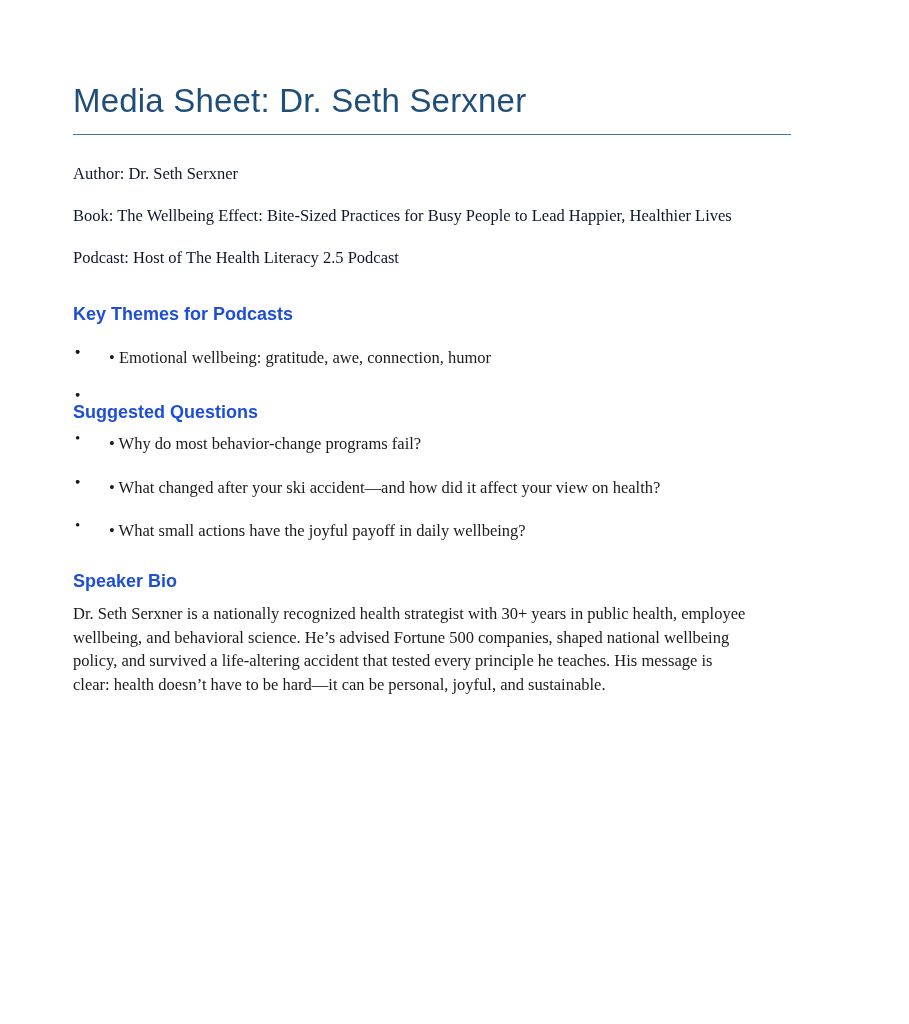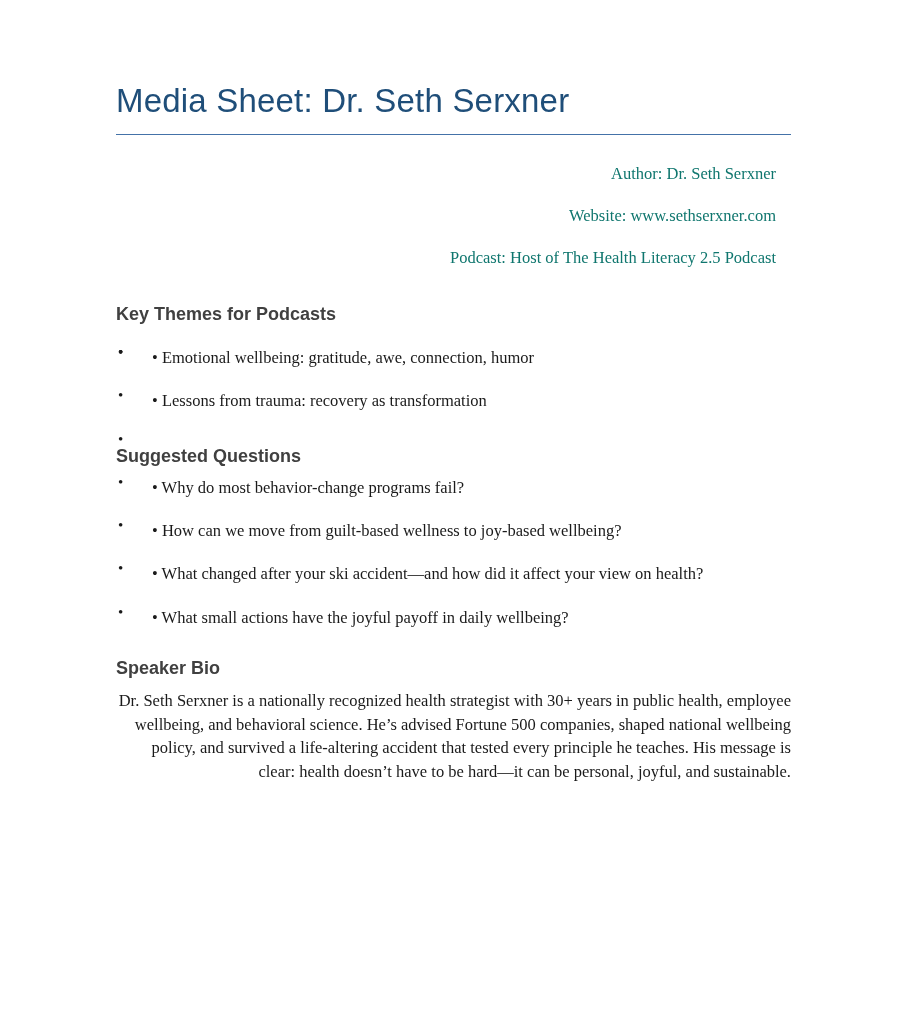--- a/index.html
+++ b/index.html
@@ -18,7 +18,7 @@
     width: 909px;
     min-height: 1024px;
     box-sizing: border-box;
-    padding: 82px 118px 30px 116px;
+    padding: 82px 118px 30px 73px;
     background: #ffffff;
   }
   .doc-title {

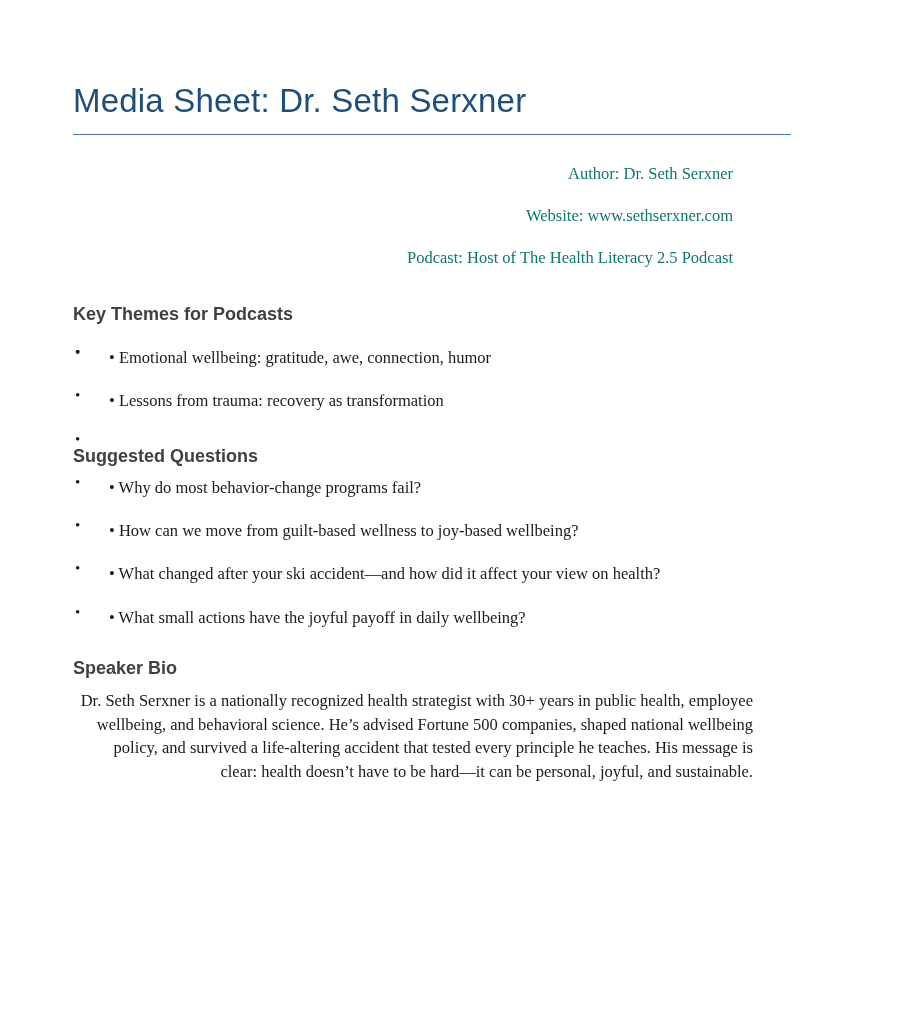--- a/index.html
+++ b/index.html
@@ -41,8 +41,7 @@
     line-height: 1.35;
     margin: 0 0 20px 0;
     max-width: 660px;
-    color: #0f766e;
-    text-align: right;
+    color: #0f172a;
   }
   .section-heading {
     font-family: "Liberation Sans", sans-serif;

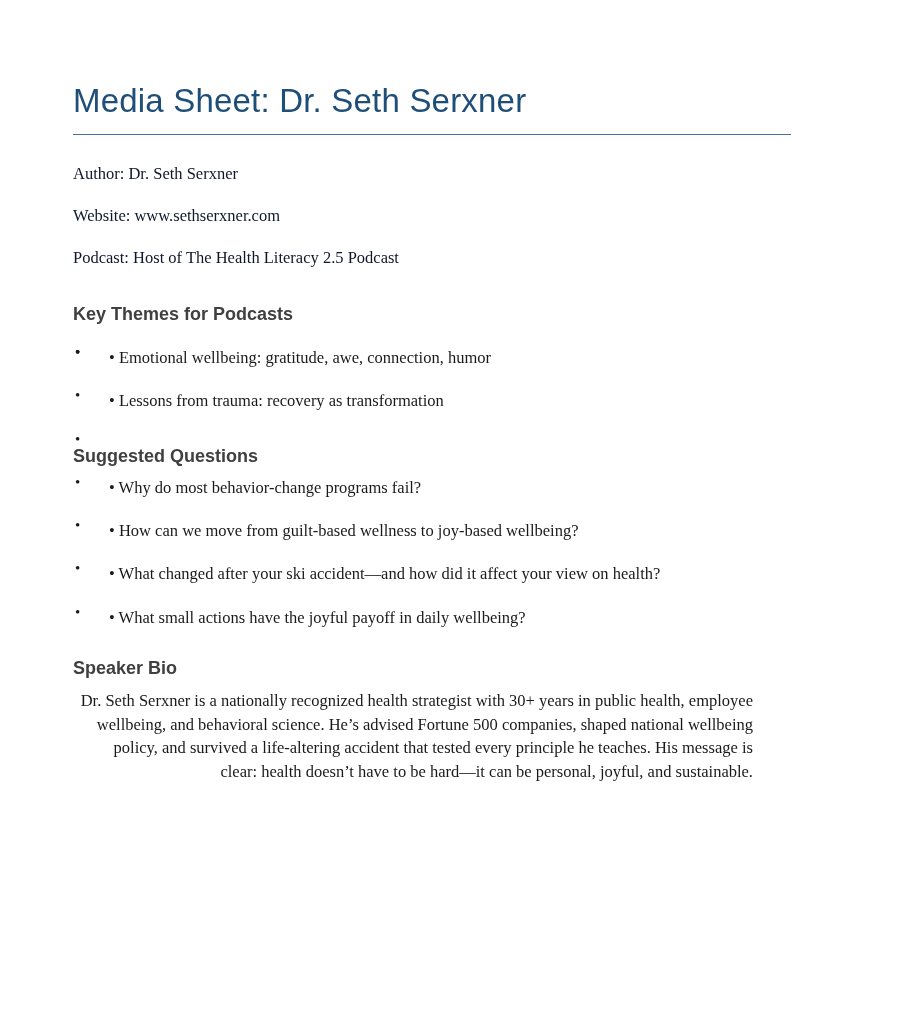--- a/index.html
+++ b/index.html
@@ -90,6 +90,7 @@
   <hr class="title-rule">
 
   <p class="meta-line">Author: Dr. Seth Serxner</p>
+  <p class="meta-line">Book: The Wellbeing Effect: Bite-Sized Practices for Busy People to Lead Happier, Healthier Lives</p>
   <p class="meta-line">Website: www.sethserxner.com</p>
   <p class="meta-line">Podcast: Host of The Health Literacy 2.5 Podcast</p>
 

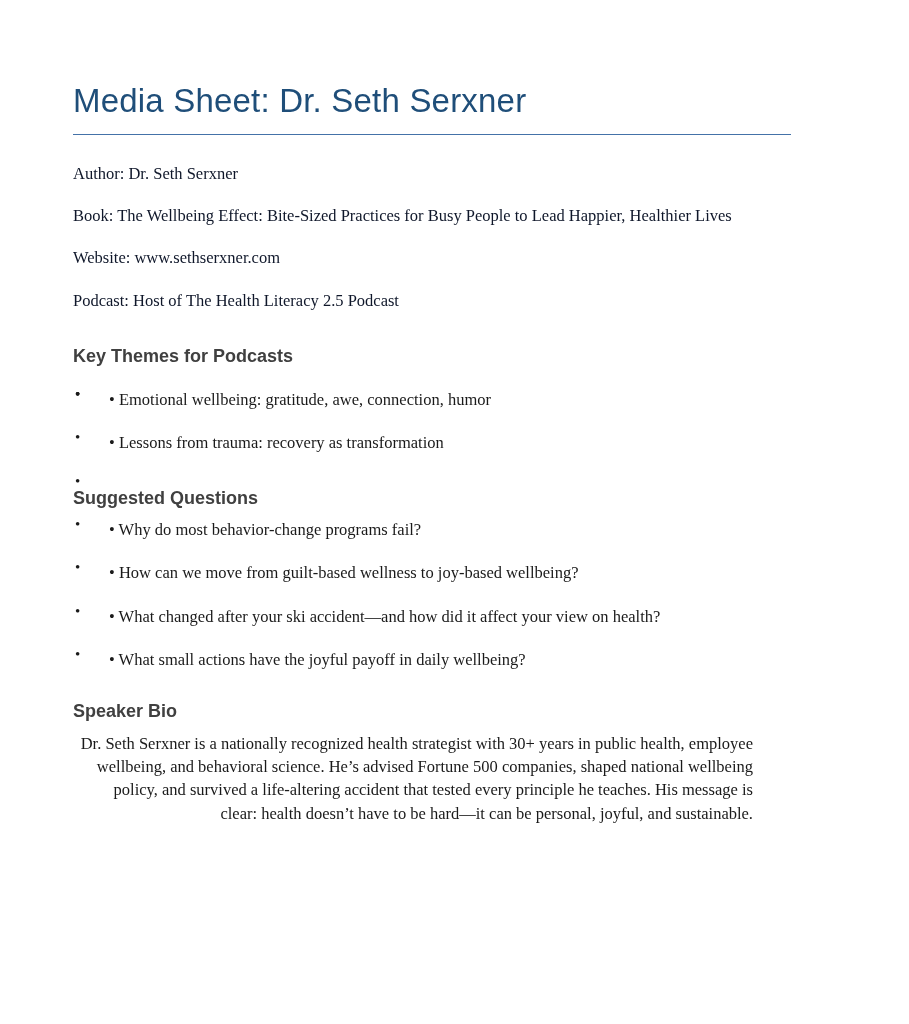--- a/index.html
+++ b/index.html
@@ -91,7 +91,6 @@
 
   <p class="meta-line">Author: Dr. Seth Serxner</p>
   <p class="meta-line">Book: The Wellbeing Effect: Bite-Sized Practices for Busy People to Lead Happier, Healthier Lives</p>
-  <p class="meta-line">Website: www.sethserxner.com</p>
   <p class="meta-line">Podcast: Host of The Health Literacy 2.5 Podcast</p>
 
   <h2 class="section-heading">Key Themes for Podcasts</h2>

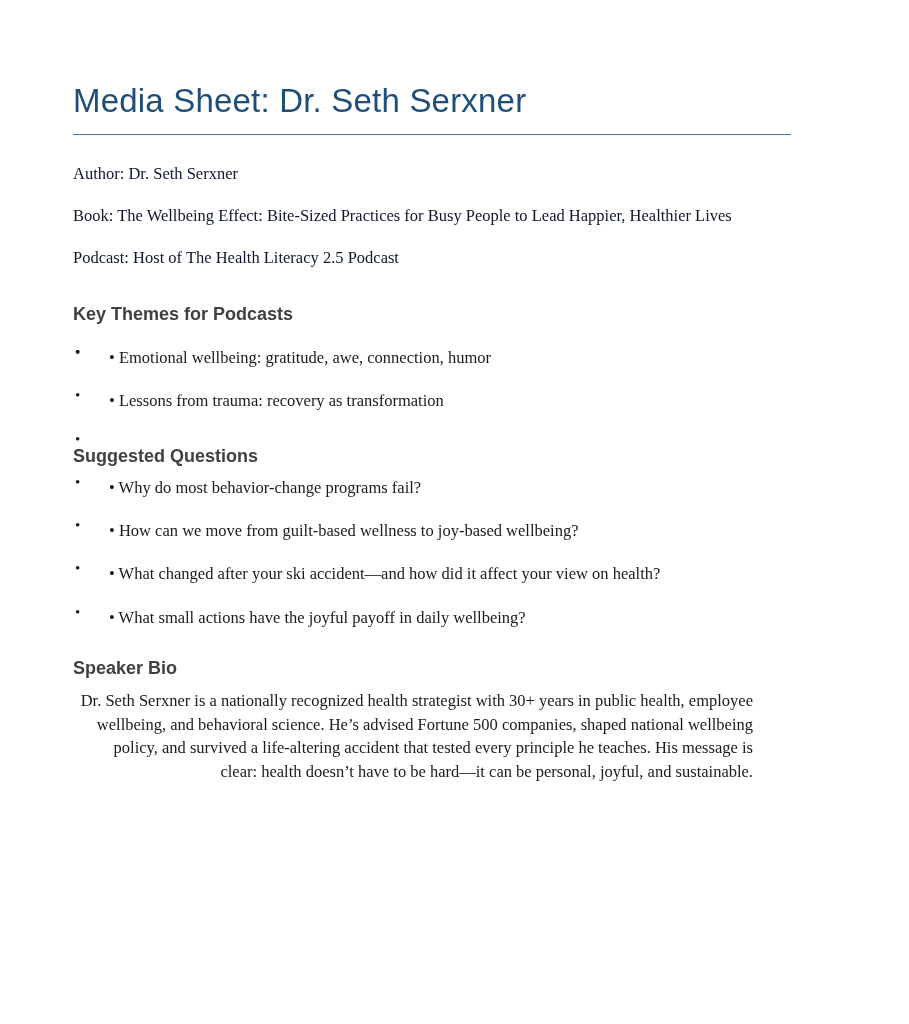--- a/index.html
+++ b/index.html
@@ -47,7 +47,7 @@
     font-family: "Liberation Sans", sans-serif;
     font-size: 18px;
     font-weight: 700;
-    color: #404040;
+    color: #1d4ed8;
     margin: 34px 0 10px 0;
   }
   .section-heading.tight {

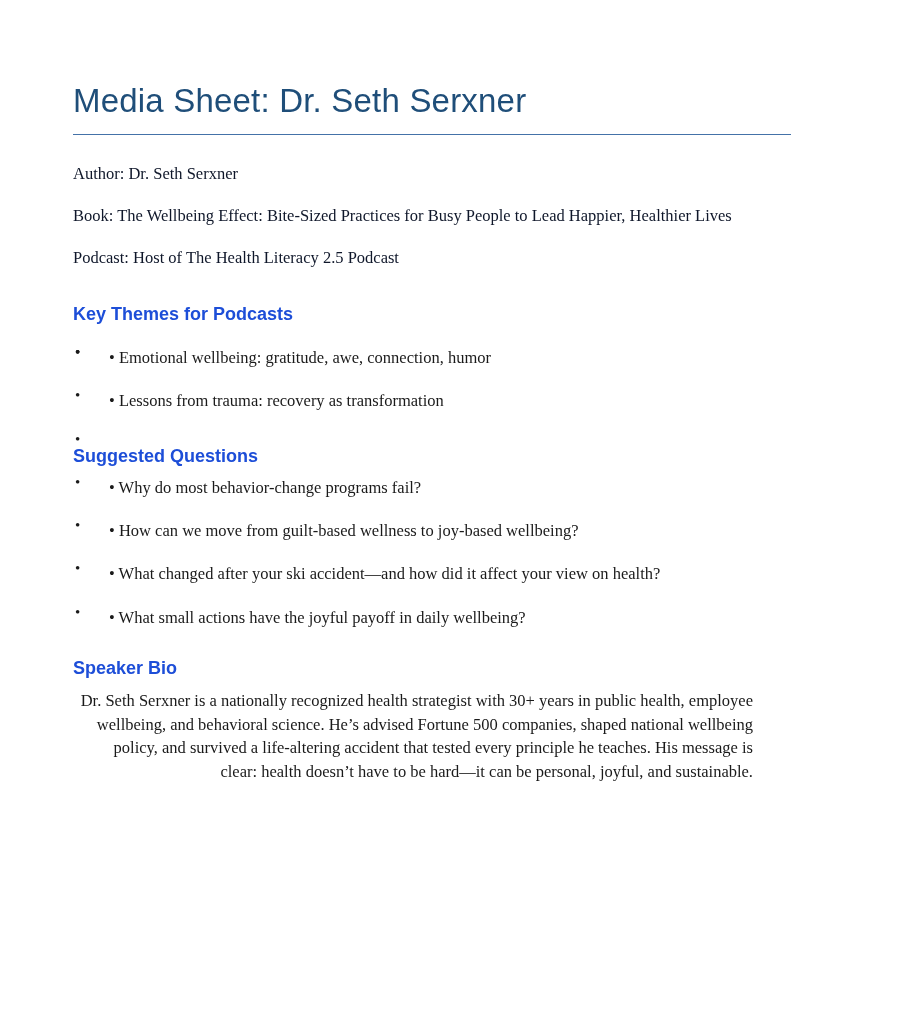--- a/index.html
+++ b/index.html
@@ -107,7 +107,6 @@
     </li>
     <li>
       <span class="dot">•</span>
-      <span>• Lessons from trauma: recovery as transformation</span>
     </li>
     <li>
       <span class="dot">•</span>

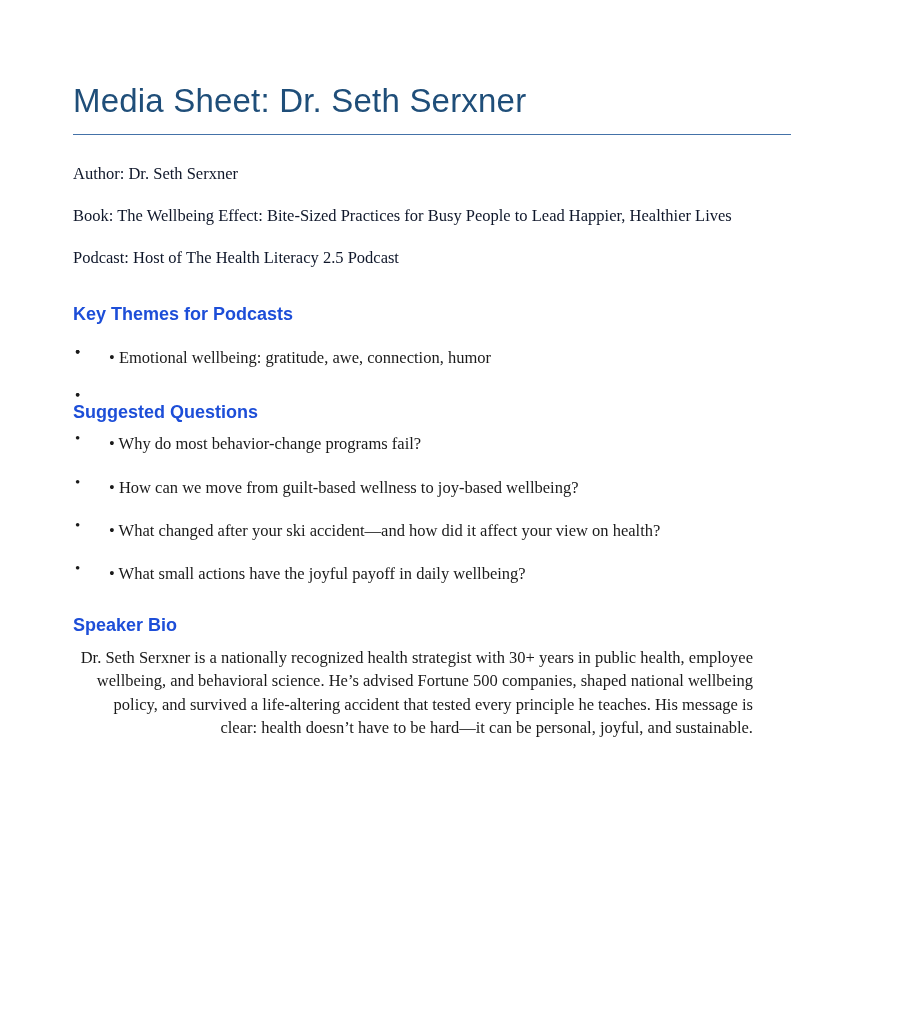--- a/index.html
+++ b/index.html
@@ -121,7 +121,6 @@
     </li>
     <li>
       <span class="dot">•</span>
-      <span>• How can we move from guilt-based wellness to joy-based wellbeing?</span>
     </li>
     <li>
       <span class="dot">•</span>

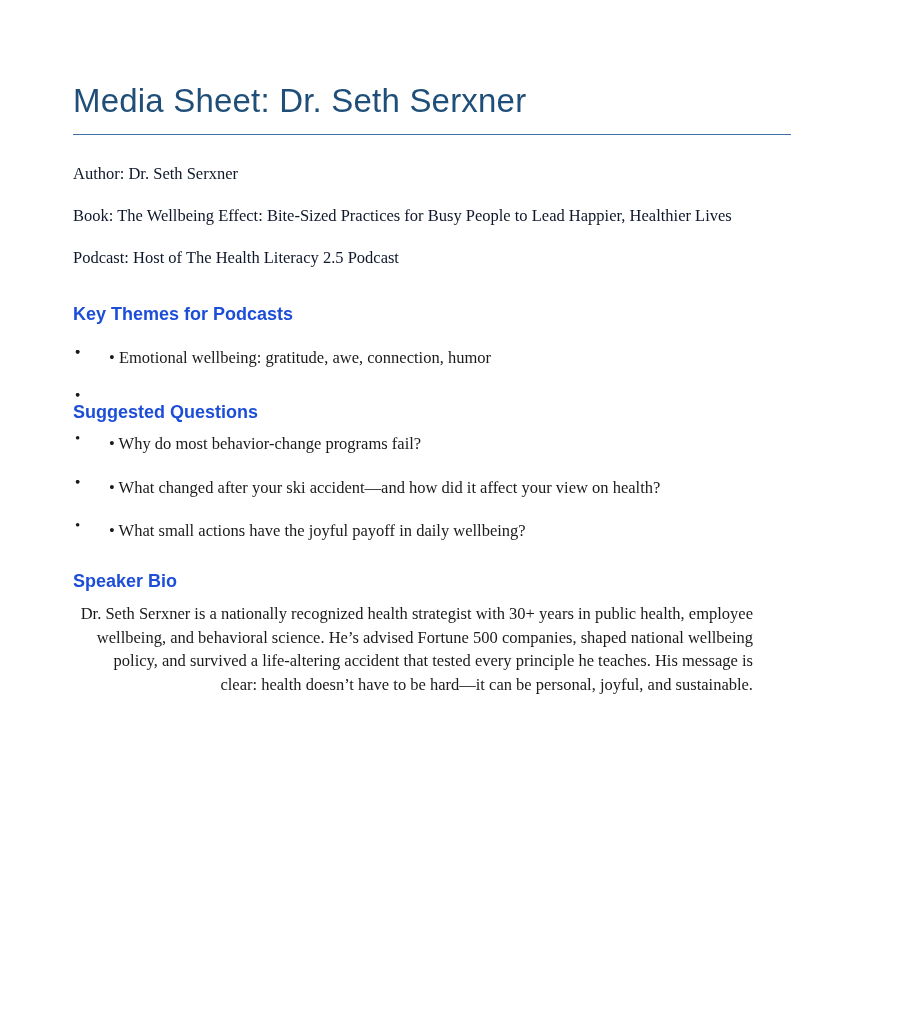--- a/index.html
+++ b/index.html
@@ -78,7 +78,7 @@
     line-height: 1.42;
     margin: 4px 0 0 0;
     max-width: 680px;
-    text-align: right;
+    text-align: left;
   }
 </style>
 </head>

